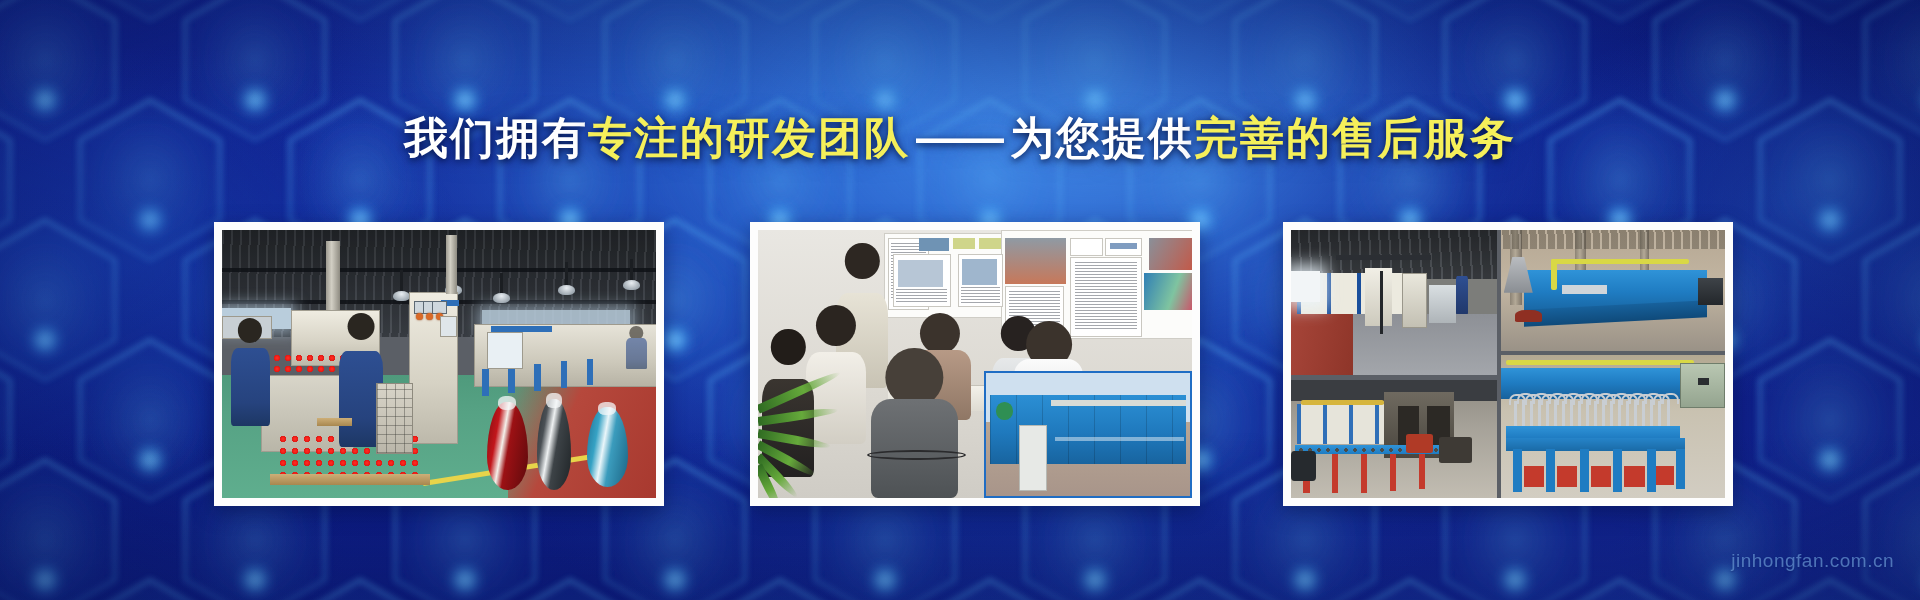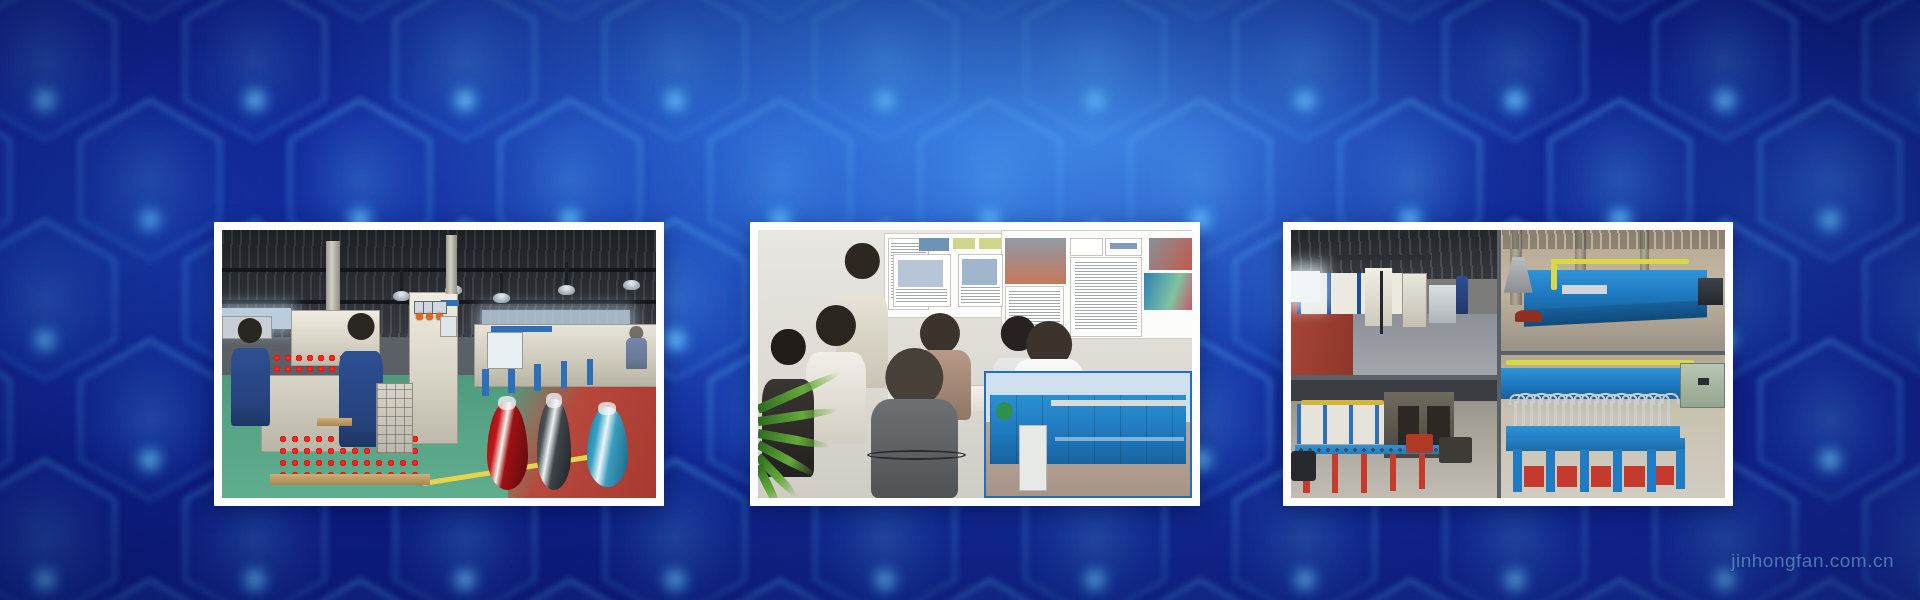--- a/index.html
+++ b/index.html
@@ -496,6 +496,9 @@
   <div class="bg-glow-right"></div>
   <div class="bg-vignette"></div>
 
+  <h1 class="headline">
+    <span class="seg-white">我们拥有</span><span class="seg-yellow">专注的研发团队</span><span class="seg-dash">——</span><span class="seg-white">为您提供</span><span class="seg-yellow">完善的售后服务</span>
+  </h1>
 
   <div class="panels">
 

